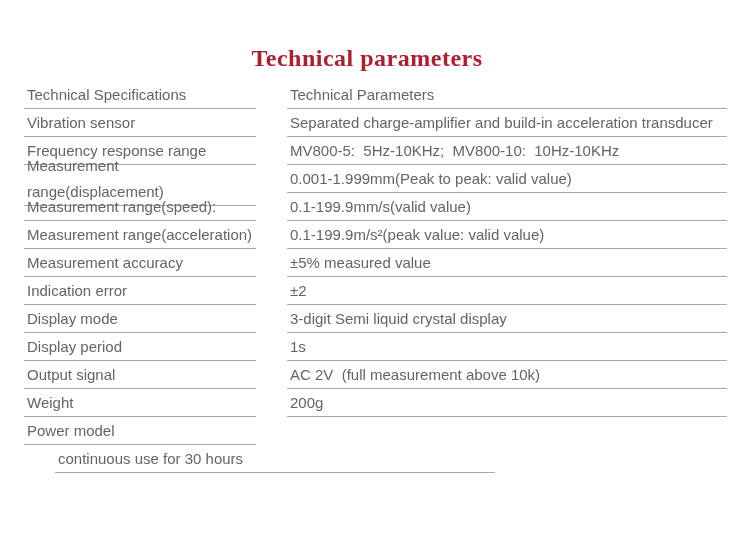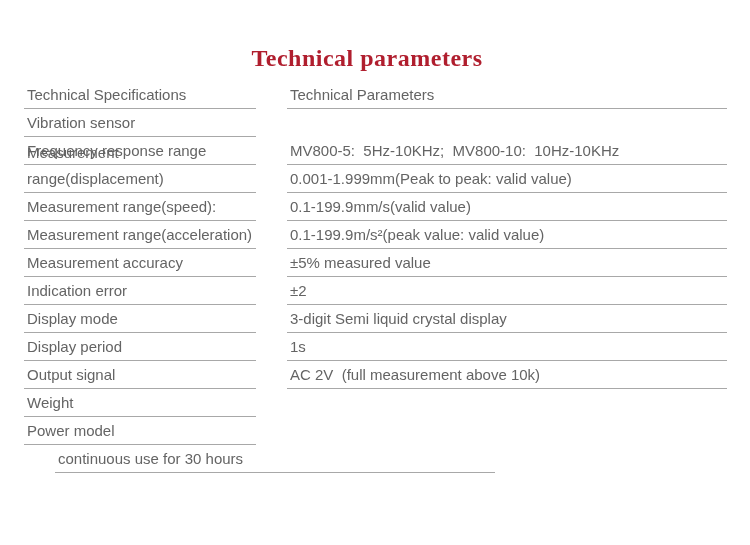--- a/index.html
+++ b/index.html
@@ -34,7 +34,7 @@
   .row {
     display: flex;
     height: 28px;
-    align-items: flex-end;
+    align-items: center;
   }
   .cell {
     box-sizing: border-box;

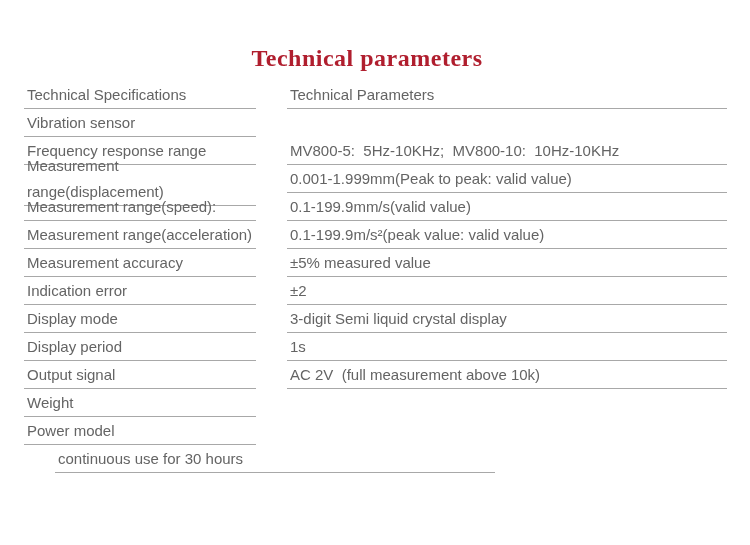--- a/index.html
+++ b/index.html
@@ -74,6 +74,7 @@
       <div class="row">
         <div class="cell label">Vibration sensor</div>
         <div class="col-gap"></div>
+        <div class="cell value">Separated charge-amplifier and build-in acceleration transducer</div>
       </div>
 
       <div class="row">

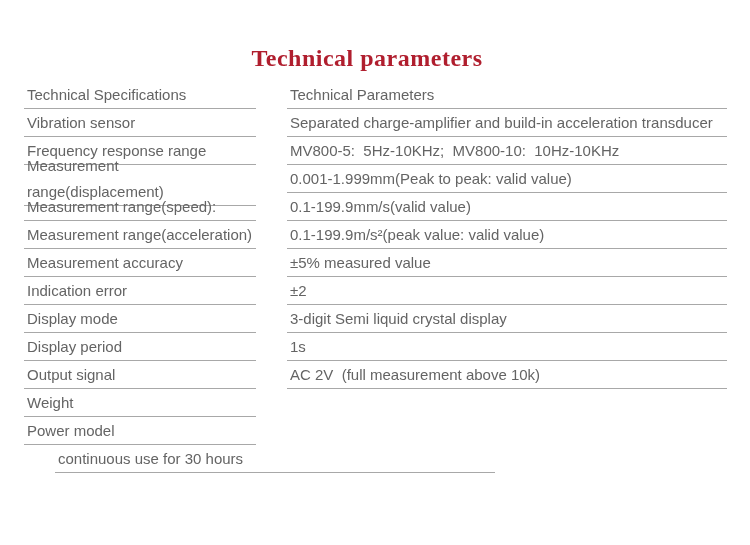--- a/index.html
+++ b/index.html
@@ -135,6 +135,7 @@
       <div class="row">
         <div class="cell label">Weight</div>
         <div class="col-gap"></div>
+        <div class="cell value">200g</div>
       </div>
 
       <div class="row">

